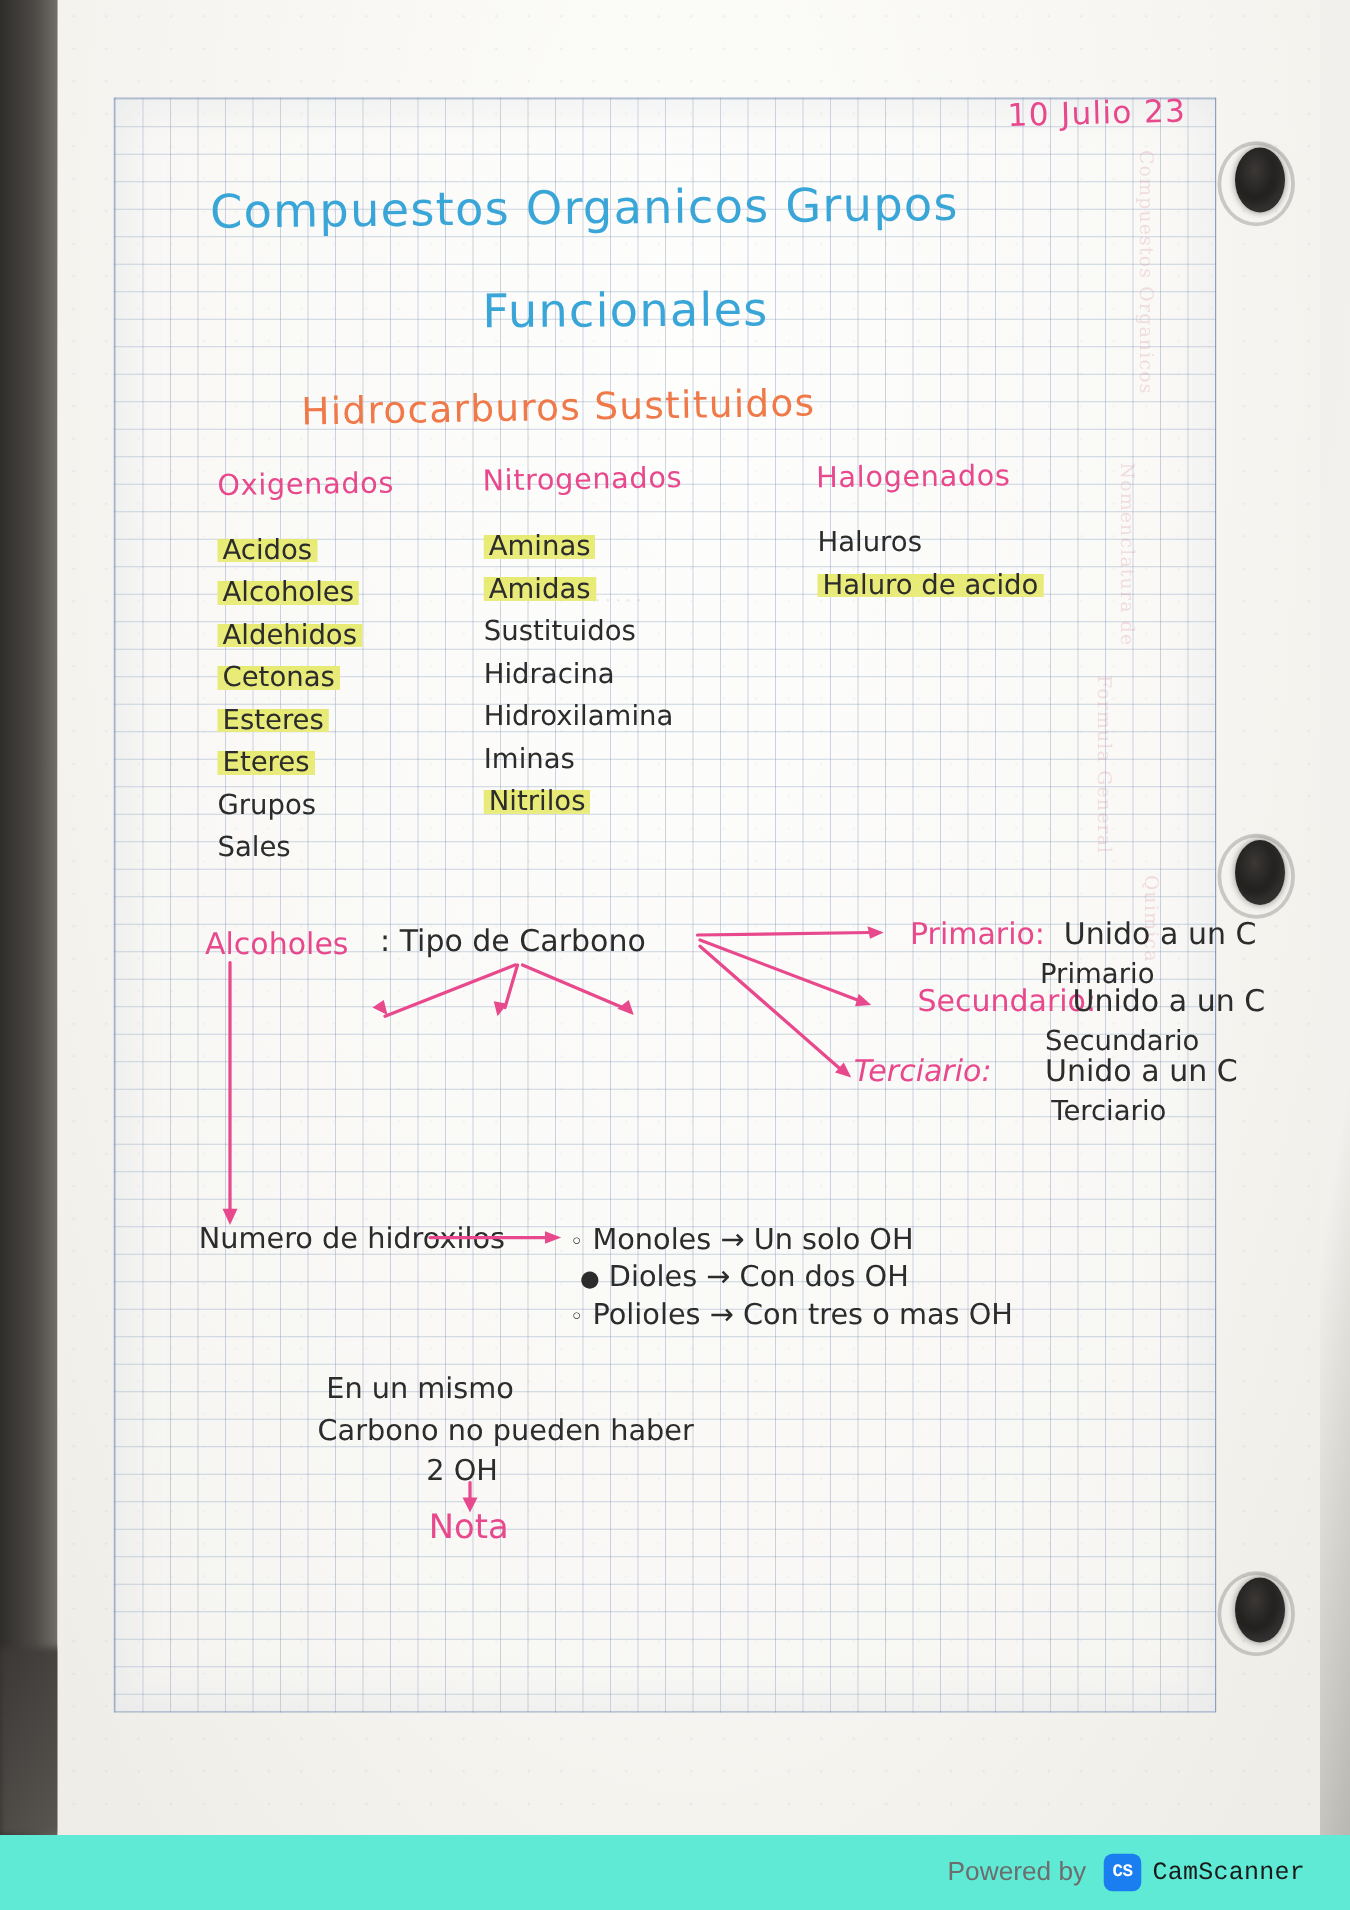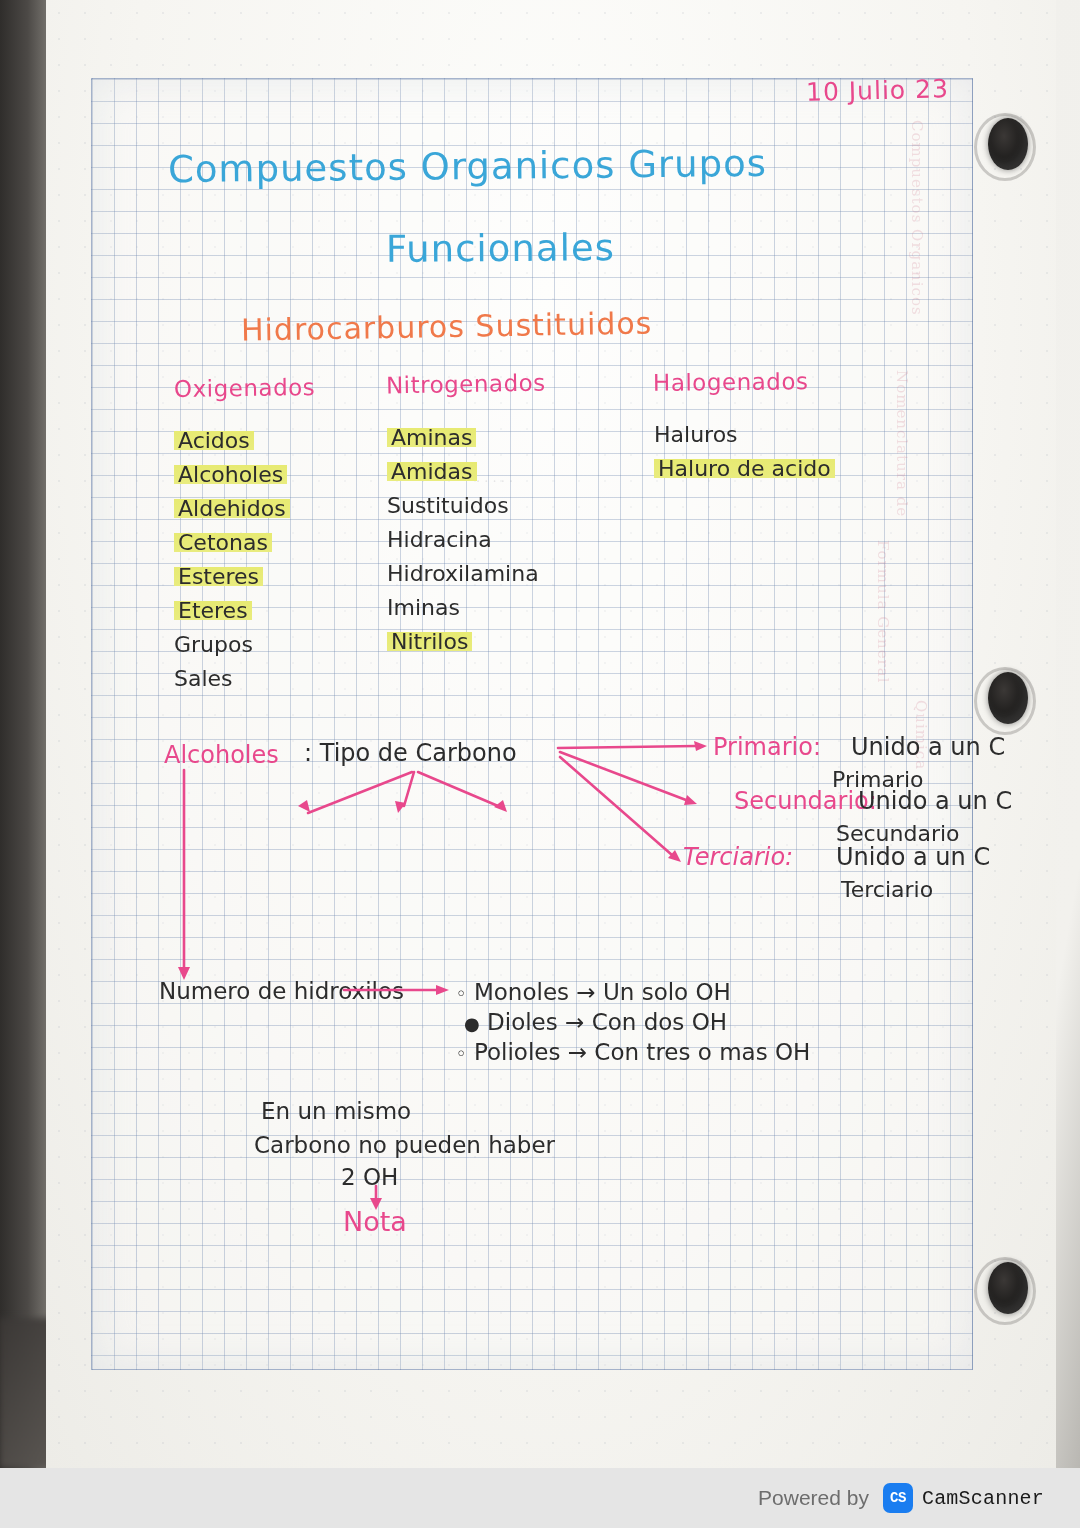--- a/index.html
+++ b/index.html
@@ -173,7 +173,7 @@
   .alc-label { top: 743px; left: 118px; font-size: 24px; }
   .alc-rest  { top: 741px; left: 258px; font-size: 24px; color:#2c2c2c; }
   .prim-row  { top: 822px; left: 205px; font-size: 23px; color:#2c2c2c; letter-spacing:2px;}
-  .r1 { top: 735px; left: 667px; font-size: 24px; }
+  .r1 { top: 735px; left: 682px; font-size: 24px; }
   .r1b{ top: 769px; left: 786px; font-size: 22px; color:#2c2c2c;}
   .r2 { top: 789px; left: 652px; font-size: 24px; margin-left: 36px; }
   .r2b{ top: 823px; left: 790px; font-size: 22px; color:#2c2c2c;}

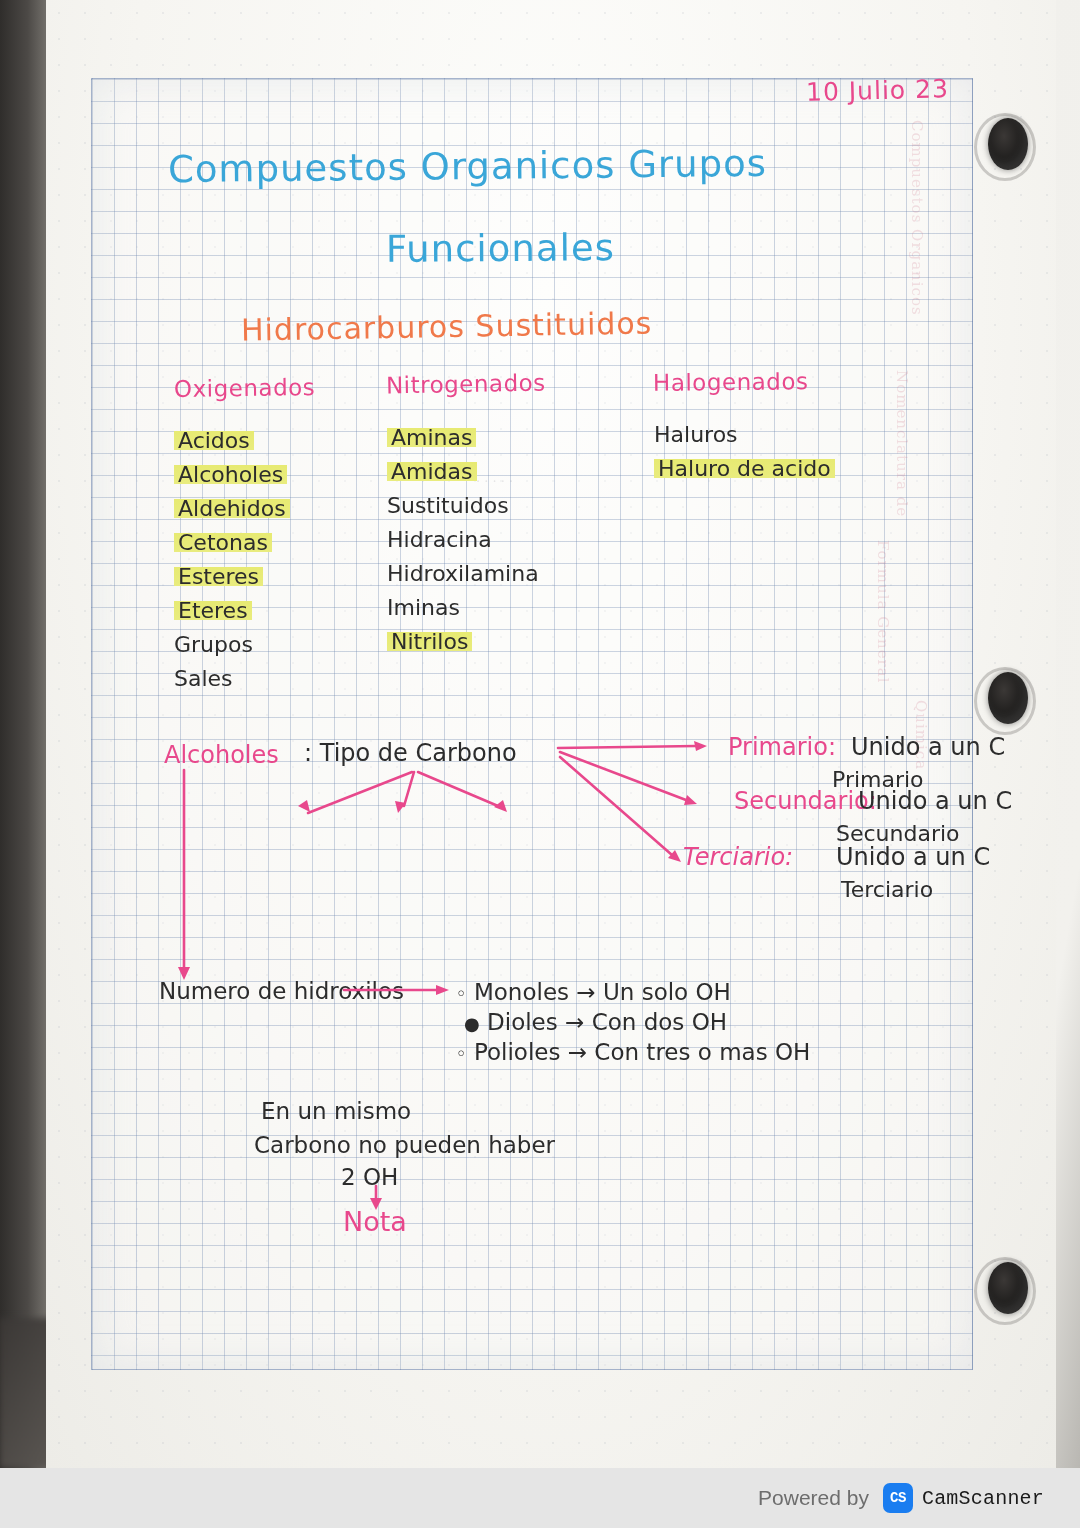--- a/index.html
+++ b/index.html
@@ -199,7 +199,7 @@
     position: absolute;
     left: 0; top: 1468px;
     width: 1080px; height: 60px;
-    background: #e5e5e5;
+    background: #5eead4;
     display: flex;
     align-items: center;
     justify-content: flex-end;

